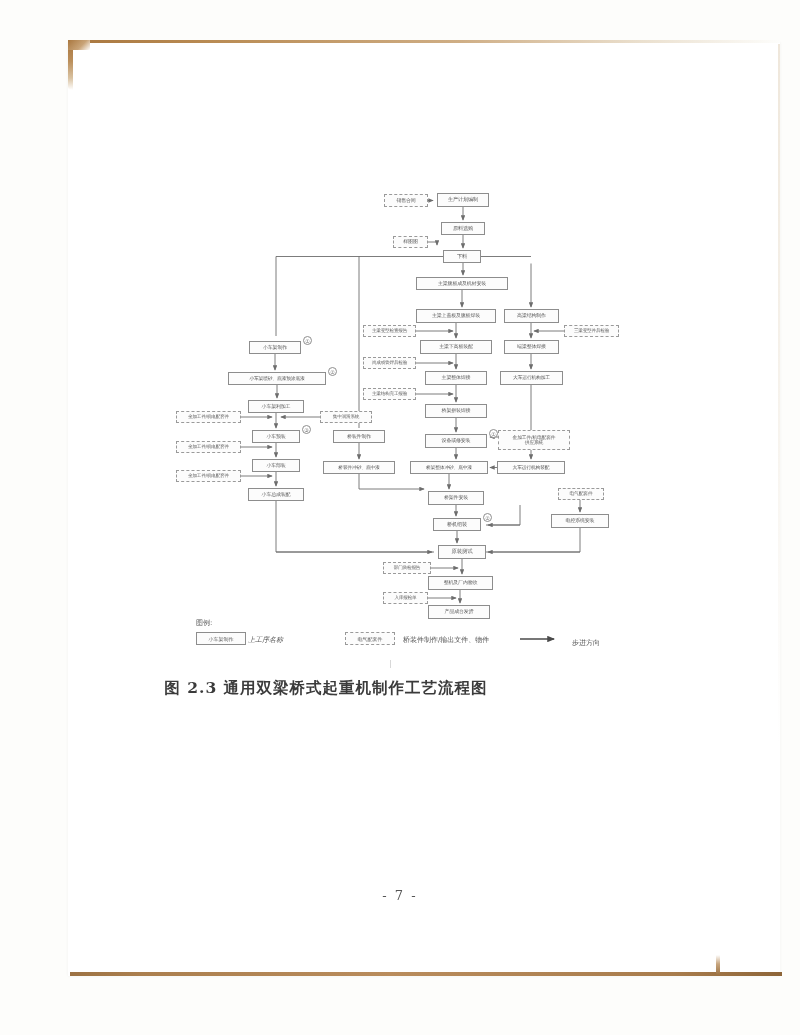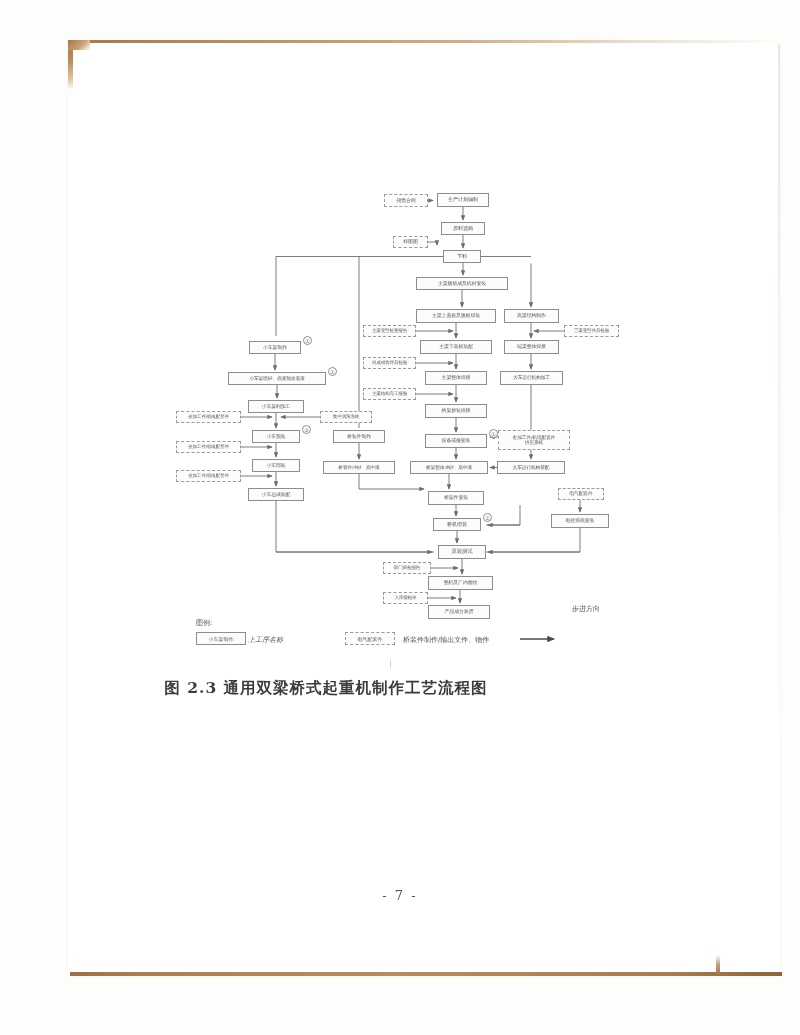--- a/index.html
+++ b/index.html
@@ -195,7 +195,7 @@
   </defs>
   <path d="M2,7 L36,7" stroke="#4a4a4a" stroke-width="1.3" fill="none" marker-end="url(#ah2)"></path>
 </svg>
-<div class="legend-label" style="left:572px;top:604px;">步进方向</div>
+<div class="legend-label" style="left:572px;top:638px;">步进方向</div>
 
 <div class="scanline"></div>
 

